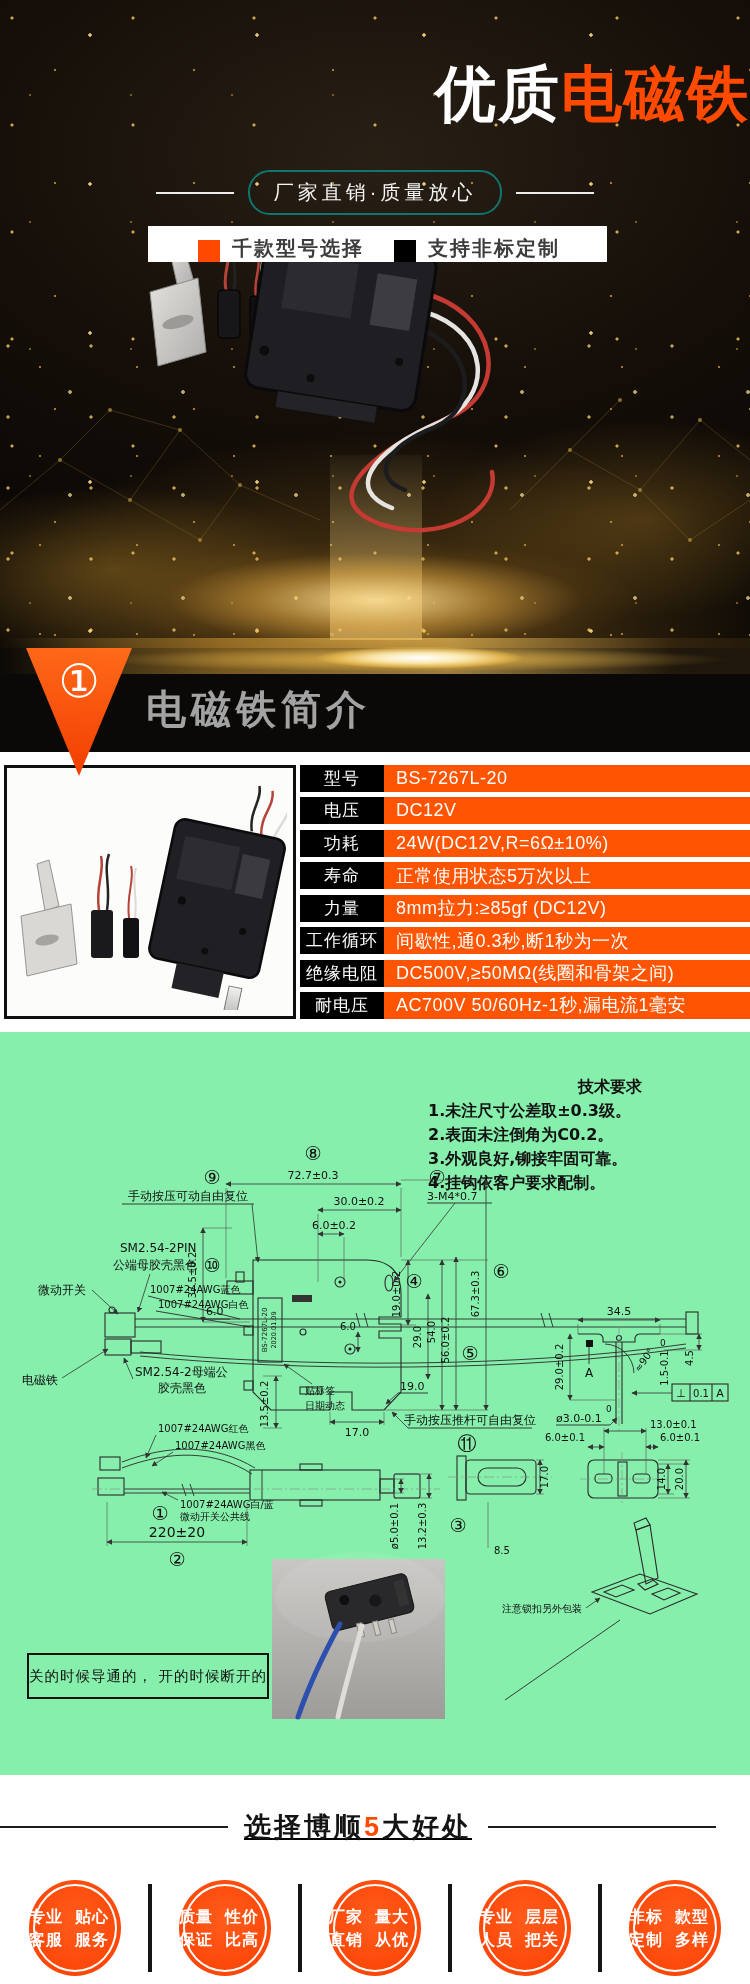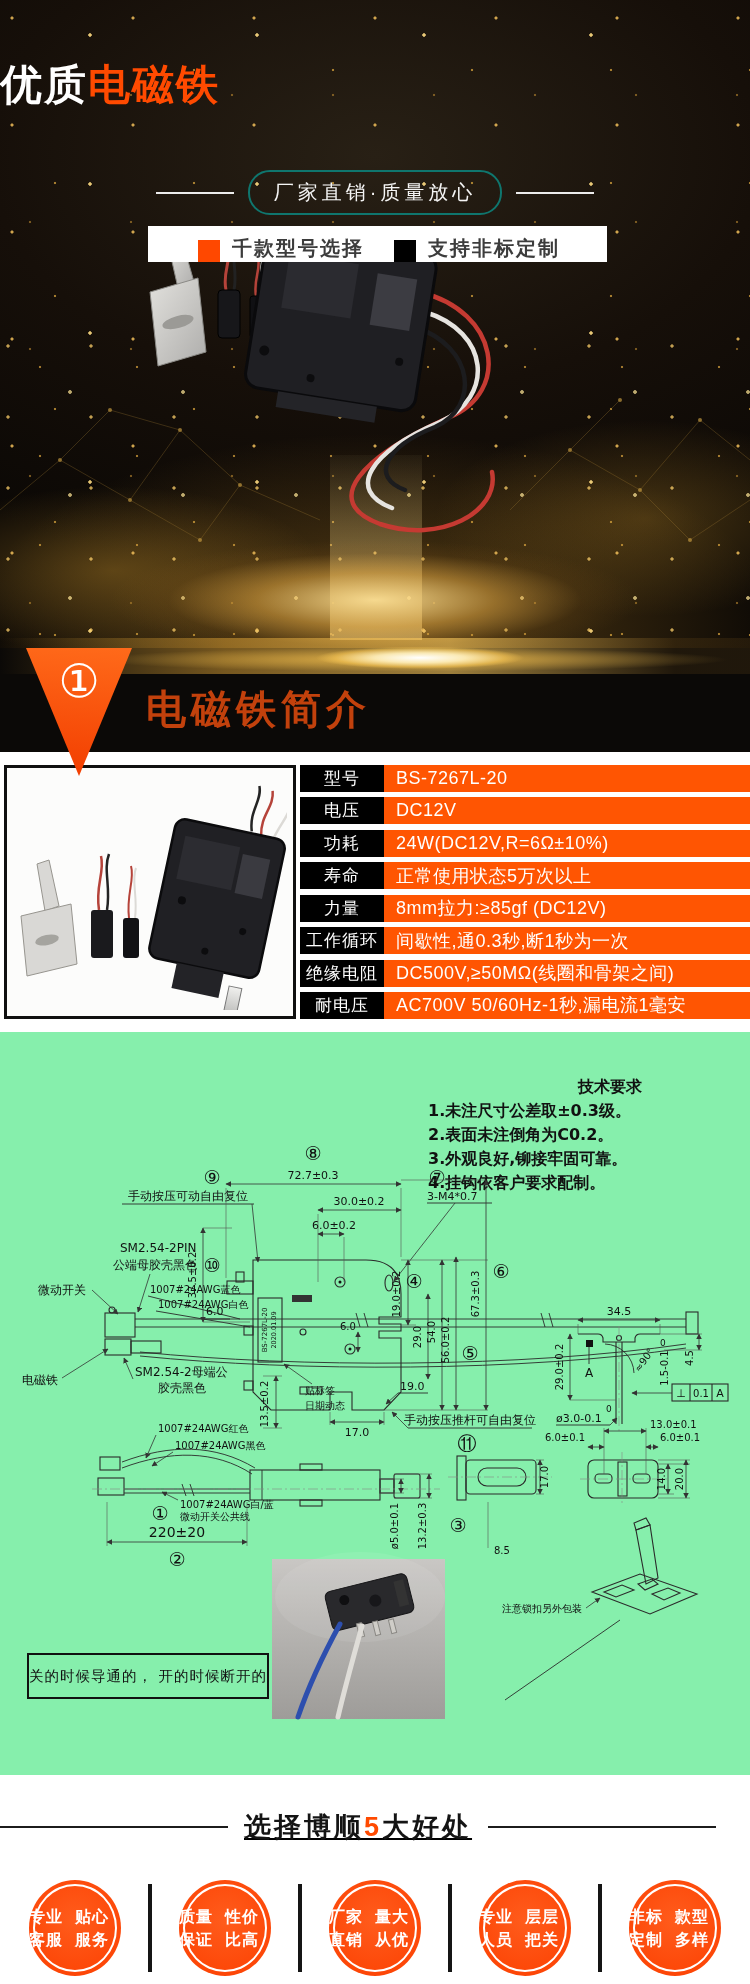--- a/index.html
+++ b/index.html
@@ -24,8 +24,8 @@
     radial-gradient(circle at 40px 30px, rgba(225,170,65,.85) 1px, transparent 1.6px),
     radial-gradient(circle at 70px 55px, rgba(255,230,150,.9) 1.5px, transparent 2.2px);
     background-size:83px 71px,97px 89px,113px 103px;}
-  .hero-title{position:absolute;top:64px;left:0;width:100%;margin:0;text-align:left;
-    font-size:42px;font-weight:900;letter-spacing:2px;line-height:1;z-index:4;}
+  .hero-title{position:absolute;top:64px;left:0;width:100%;margin:0;text-align:right;
+    font-size:61px;font-weight:900;letter-spacing:2px;line-height:1;z-index:4;}
   .tw{color:#ffffff;}
   .to{color:#ff4a00;}
   .banner-row{position:absolute;top:170px;left:0;width:100%;display:flex;align-items:center;justify-content:center;z-index:4;}

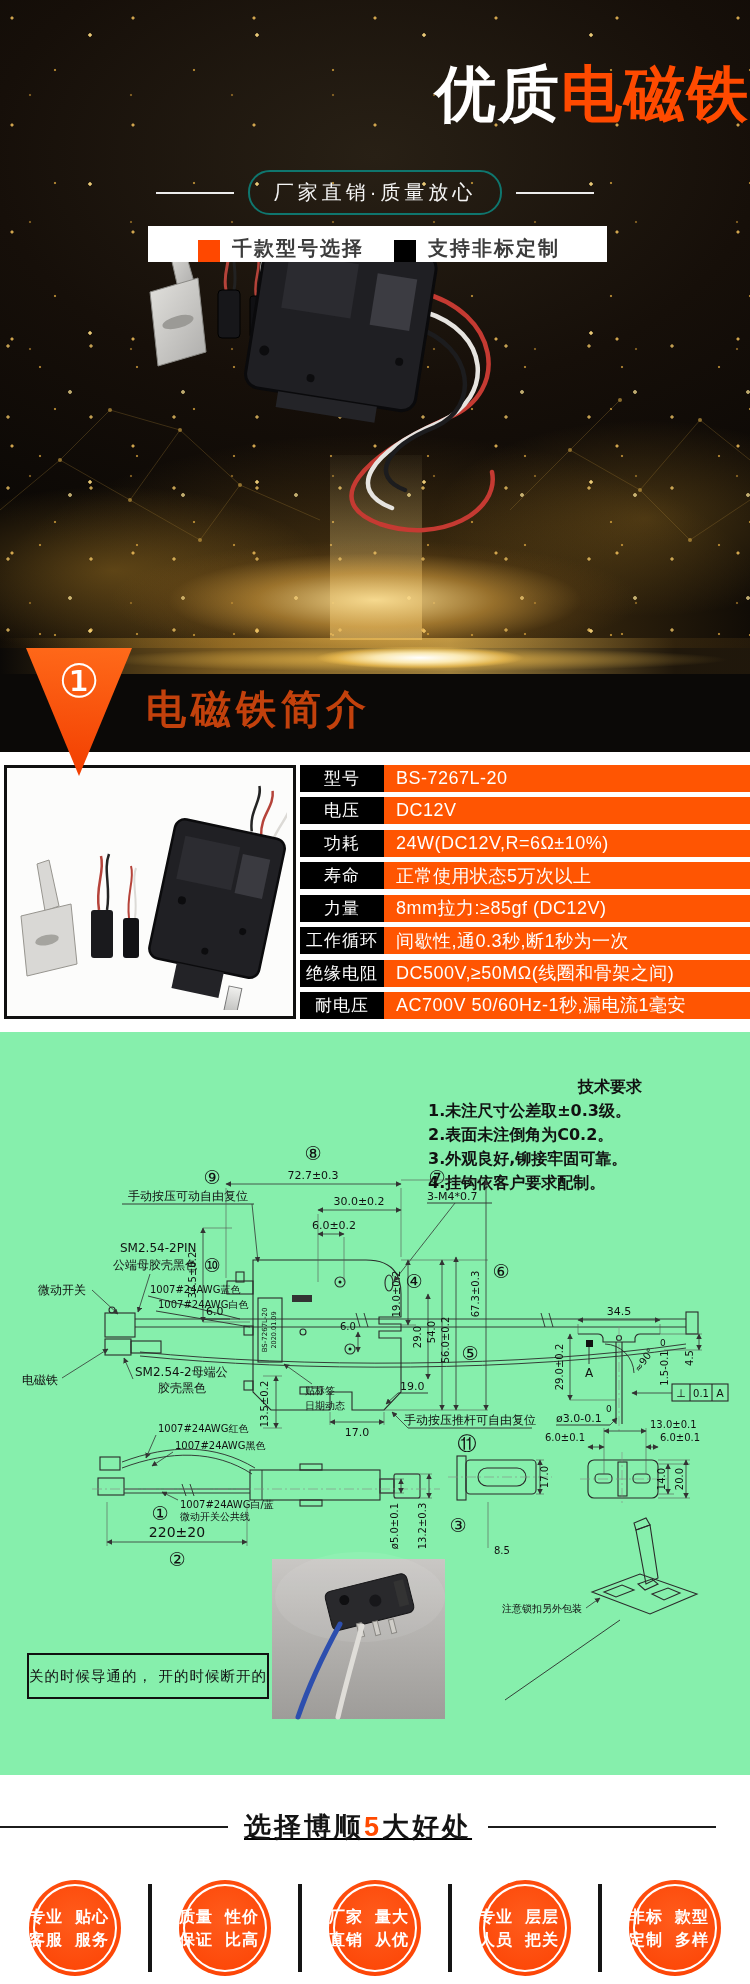--- a/index.html
+++ b/index.html
@@ -53,7 +53,7 @@
   .tri{position:absolute;left:26px;top:0;width:106px;height:128px;z-index:3;text-align:center;
     background:linear-gradient(185deg,#ff6a1a,#f23d00);clip-path:polygon(0 0,100% 0,50% 100%);}
   .trinum{display:inline-block;margin-top:8px;font-size:46px;color:#fff;line-height:1.1;}
-  .sec-title{position:absolute;left:146px;top:34px;margin:0;color:#c2410c;font-size:40px;font-weight:600;letter-spacing:5px;z-index:2;}
+  .sec-title{position:absolute;left:146px;top:34px;margin:0;color:#a3a3a3;font-size:40px;font-weight:600;letter-spacing:5px;z-index:2;}
 
   
   .spec{position:relative;width:750px;height:280px;background:#fff;}

